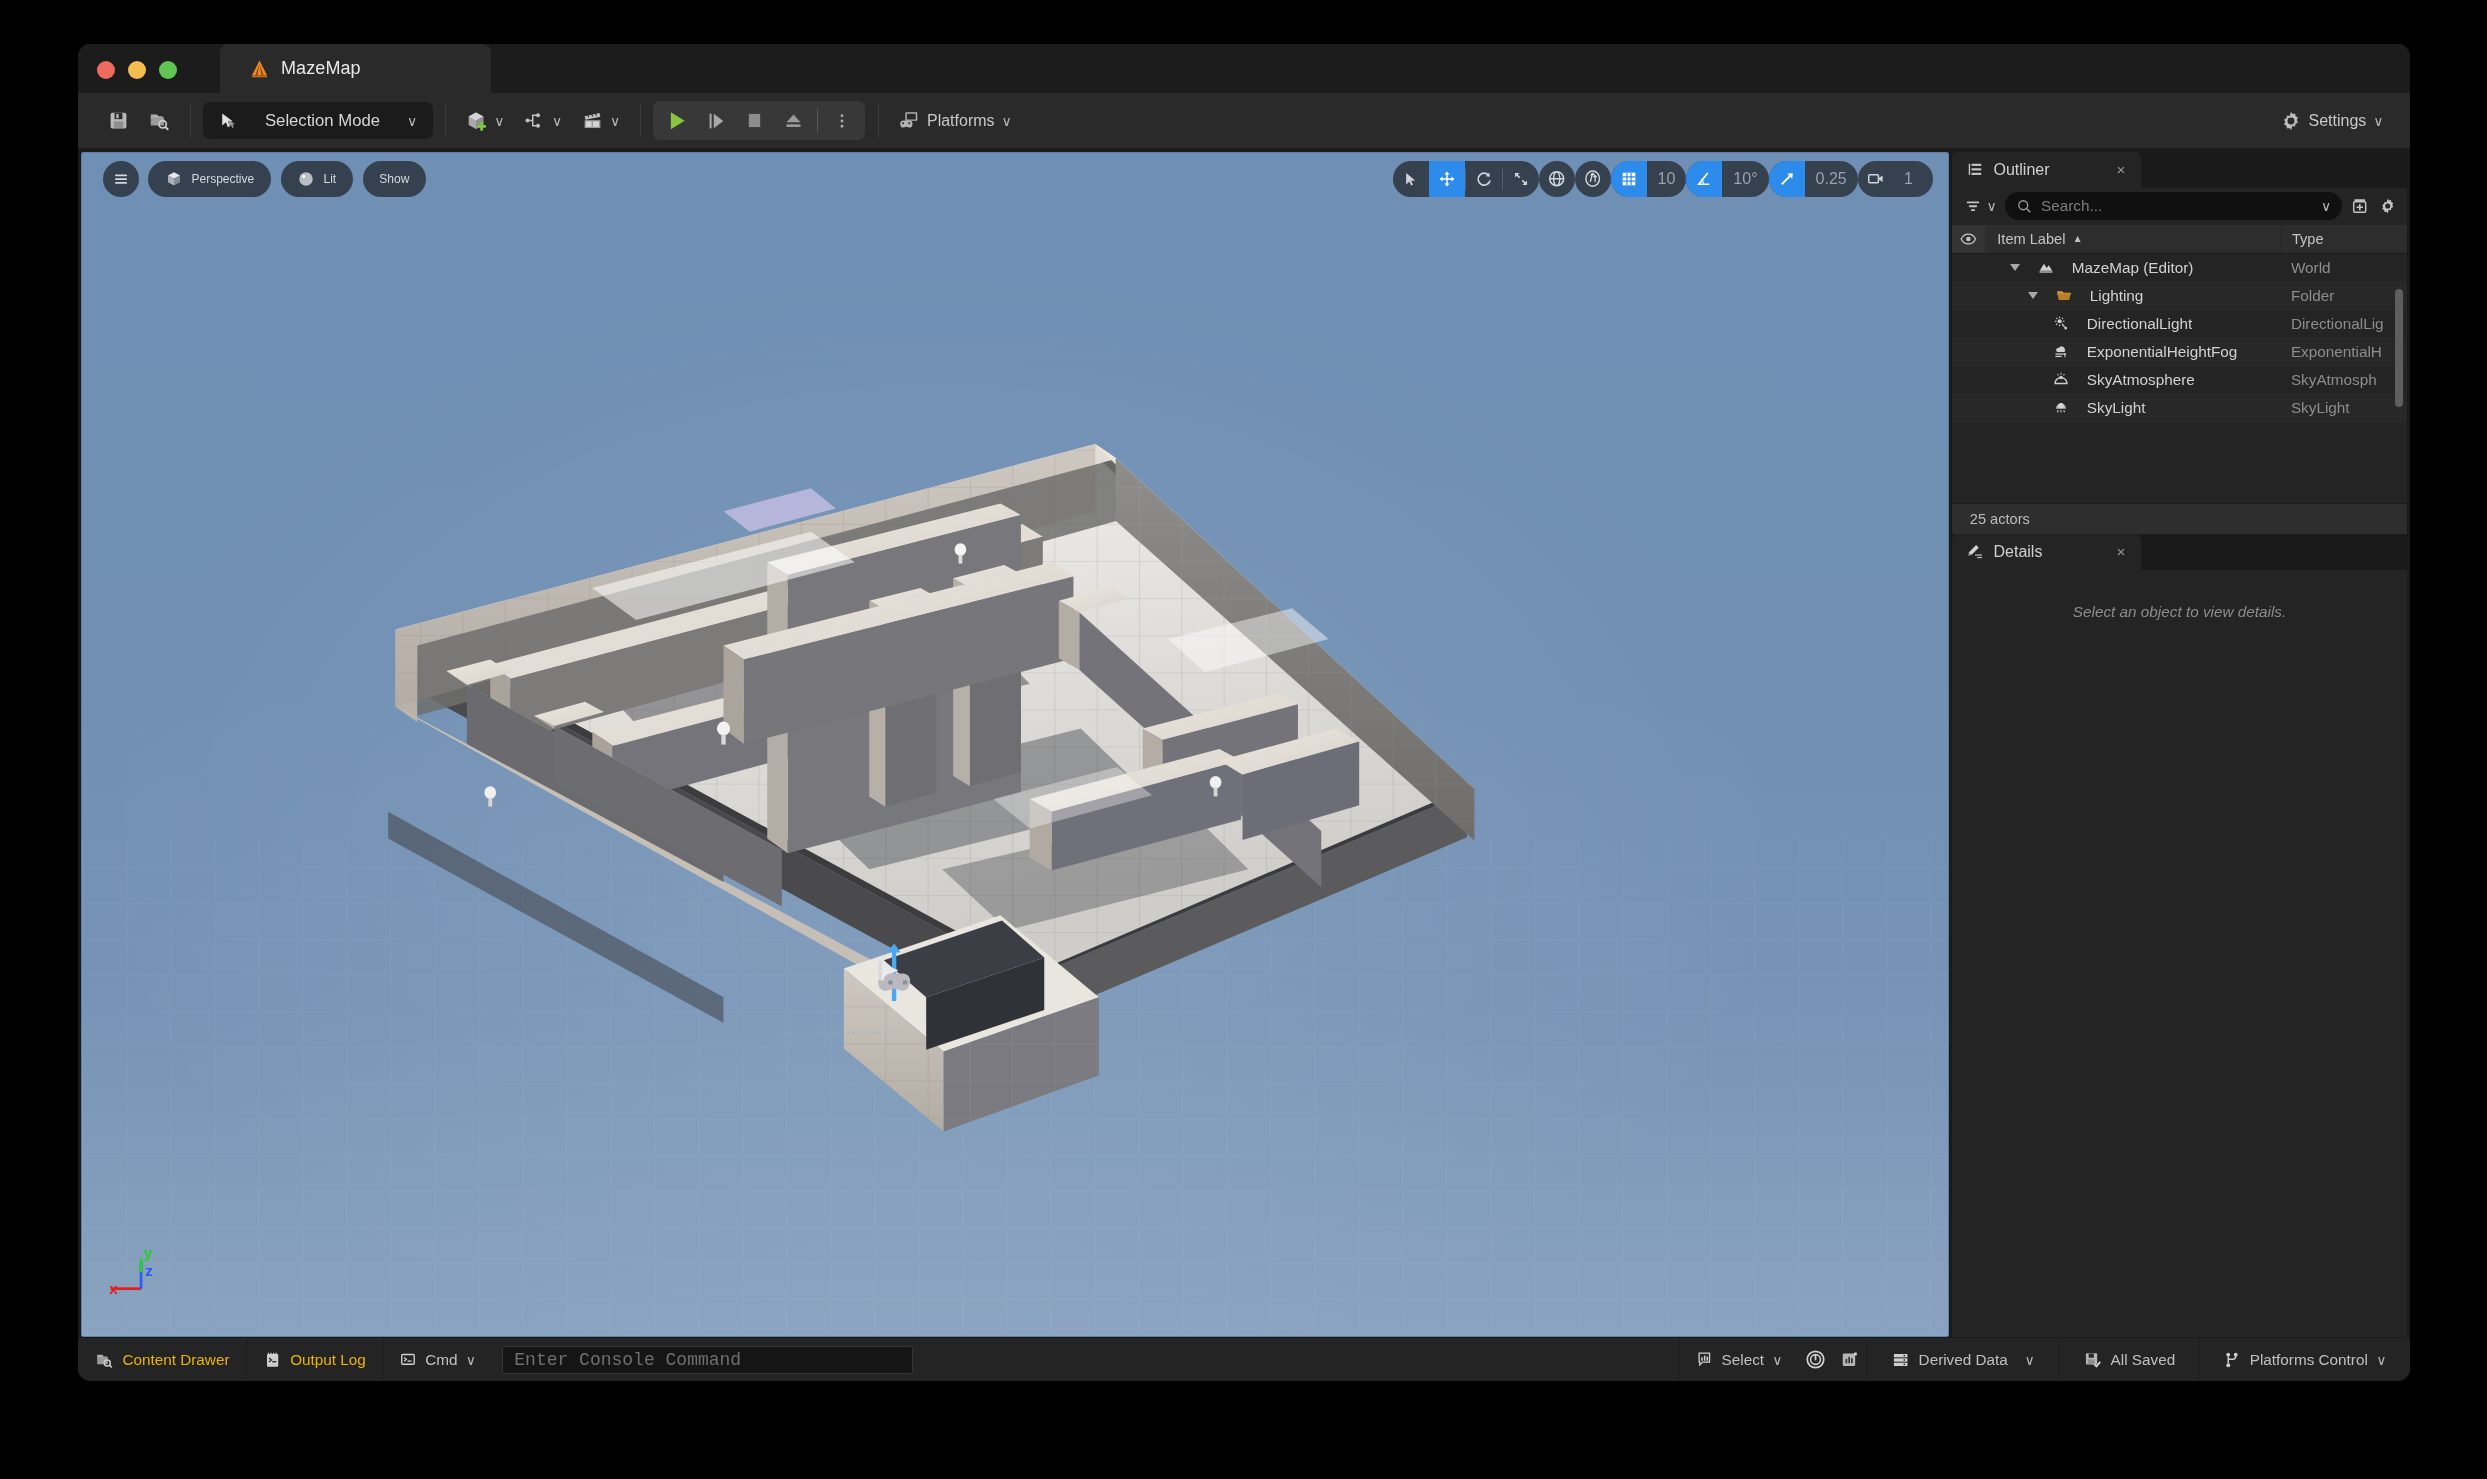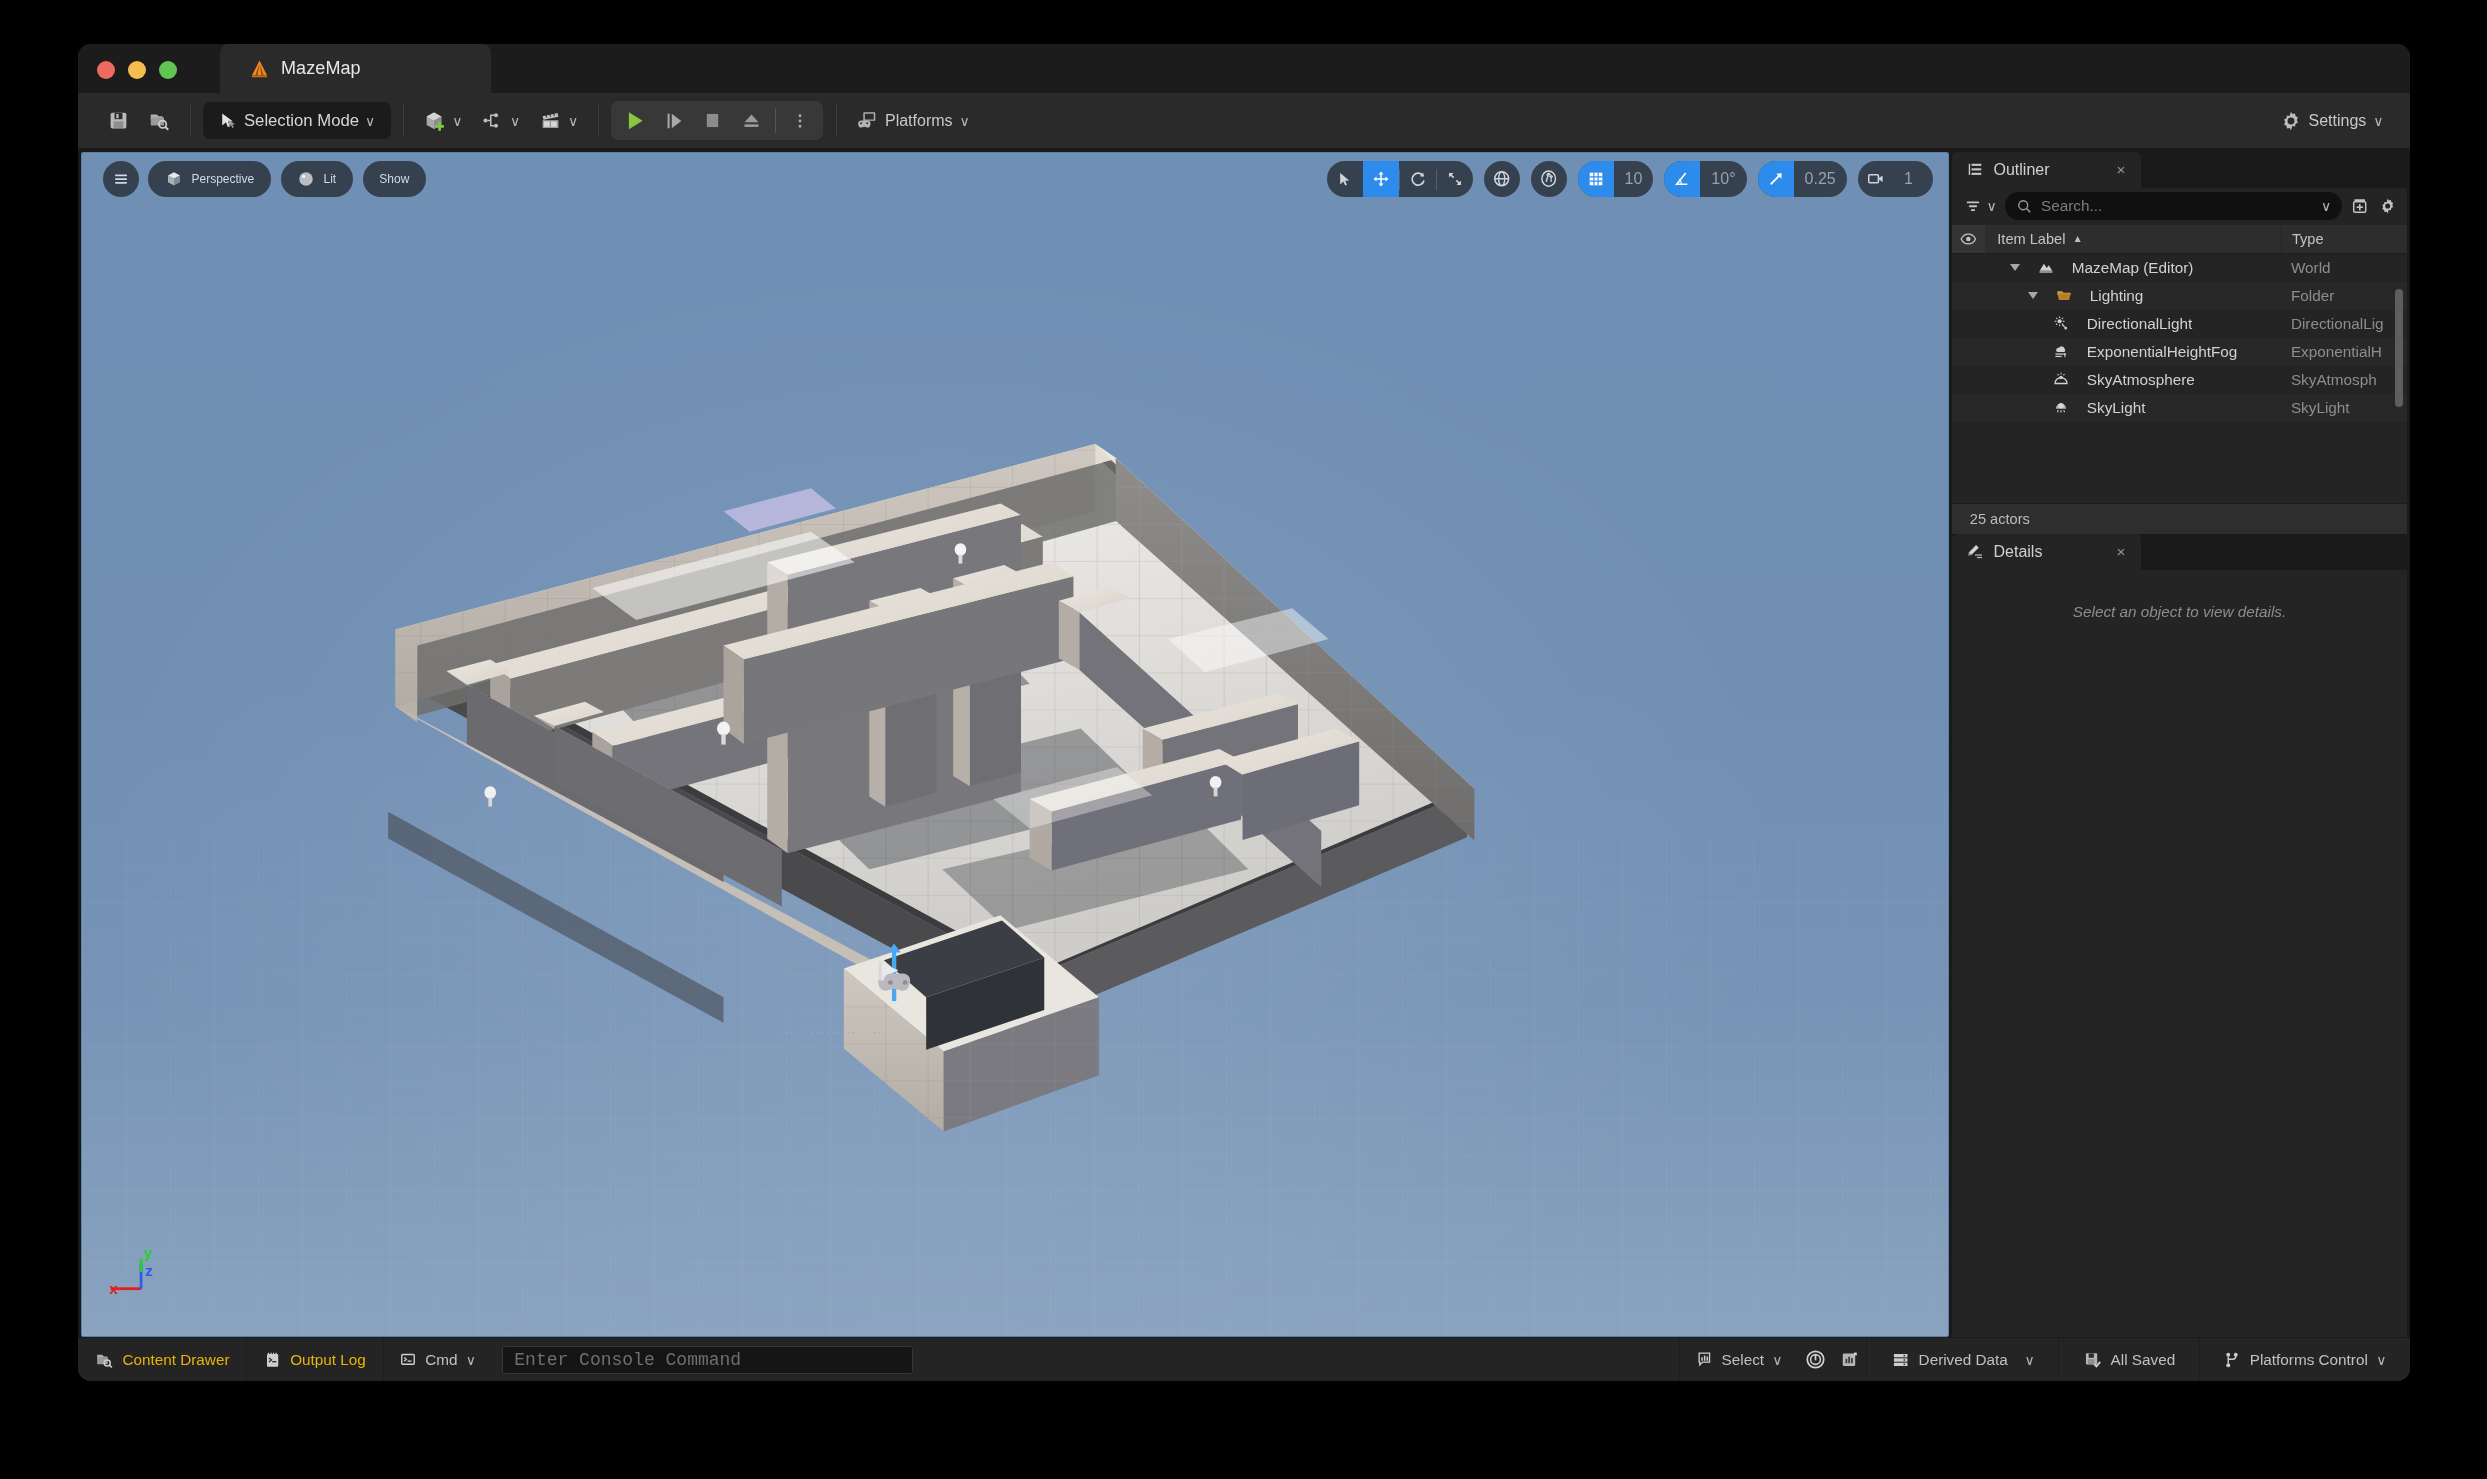--- a/index.html
+++ b/index.html
@@ -71,7 +71,7 @@
   .tb-pill {
     background: #1b1b1b; border-radius: 7px;
     height: 37px; padding: 0 15.3px;
-    display: flex; align-items: center; gap: 6px;
+    display: flex; align-items: center; gap: 27px;
     color: #d6d6d6; font-size: 16.7px;
   }
   .caret { font-size: 14px; color: #b4b4b4; line-height: 1; }

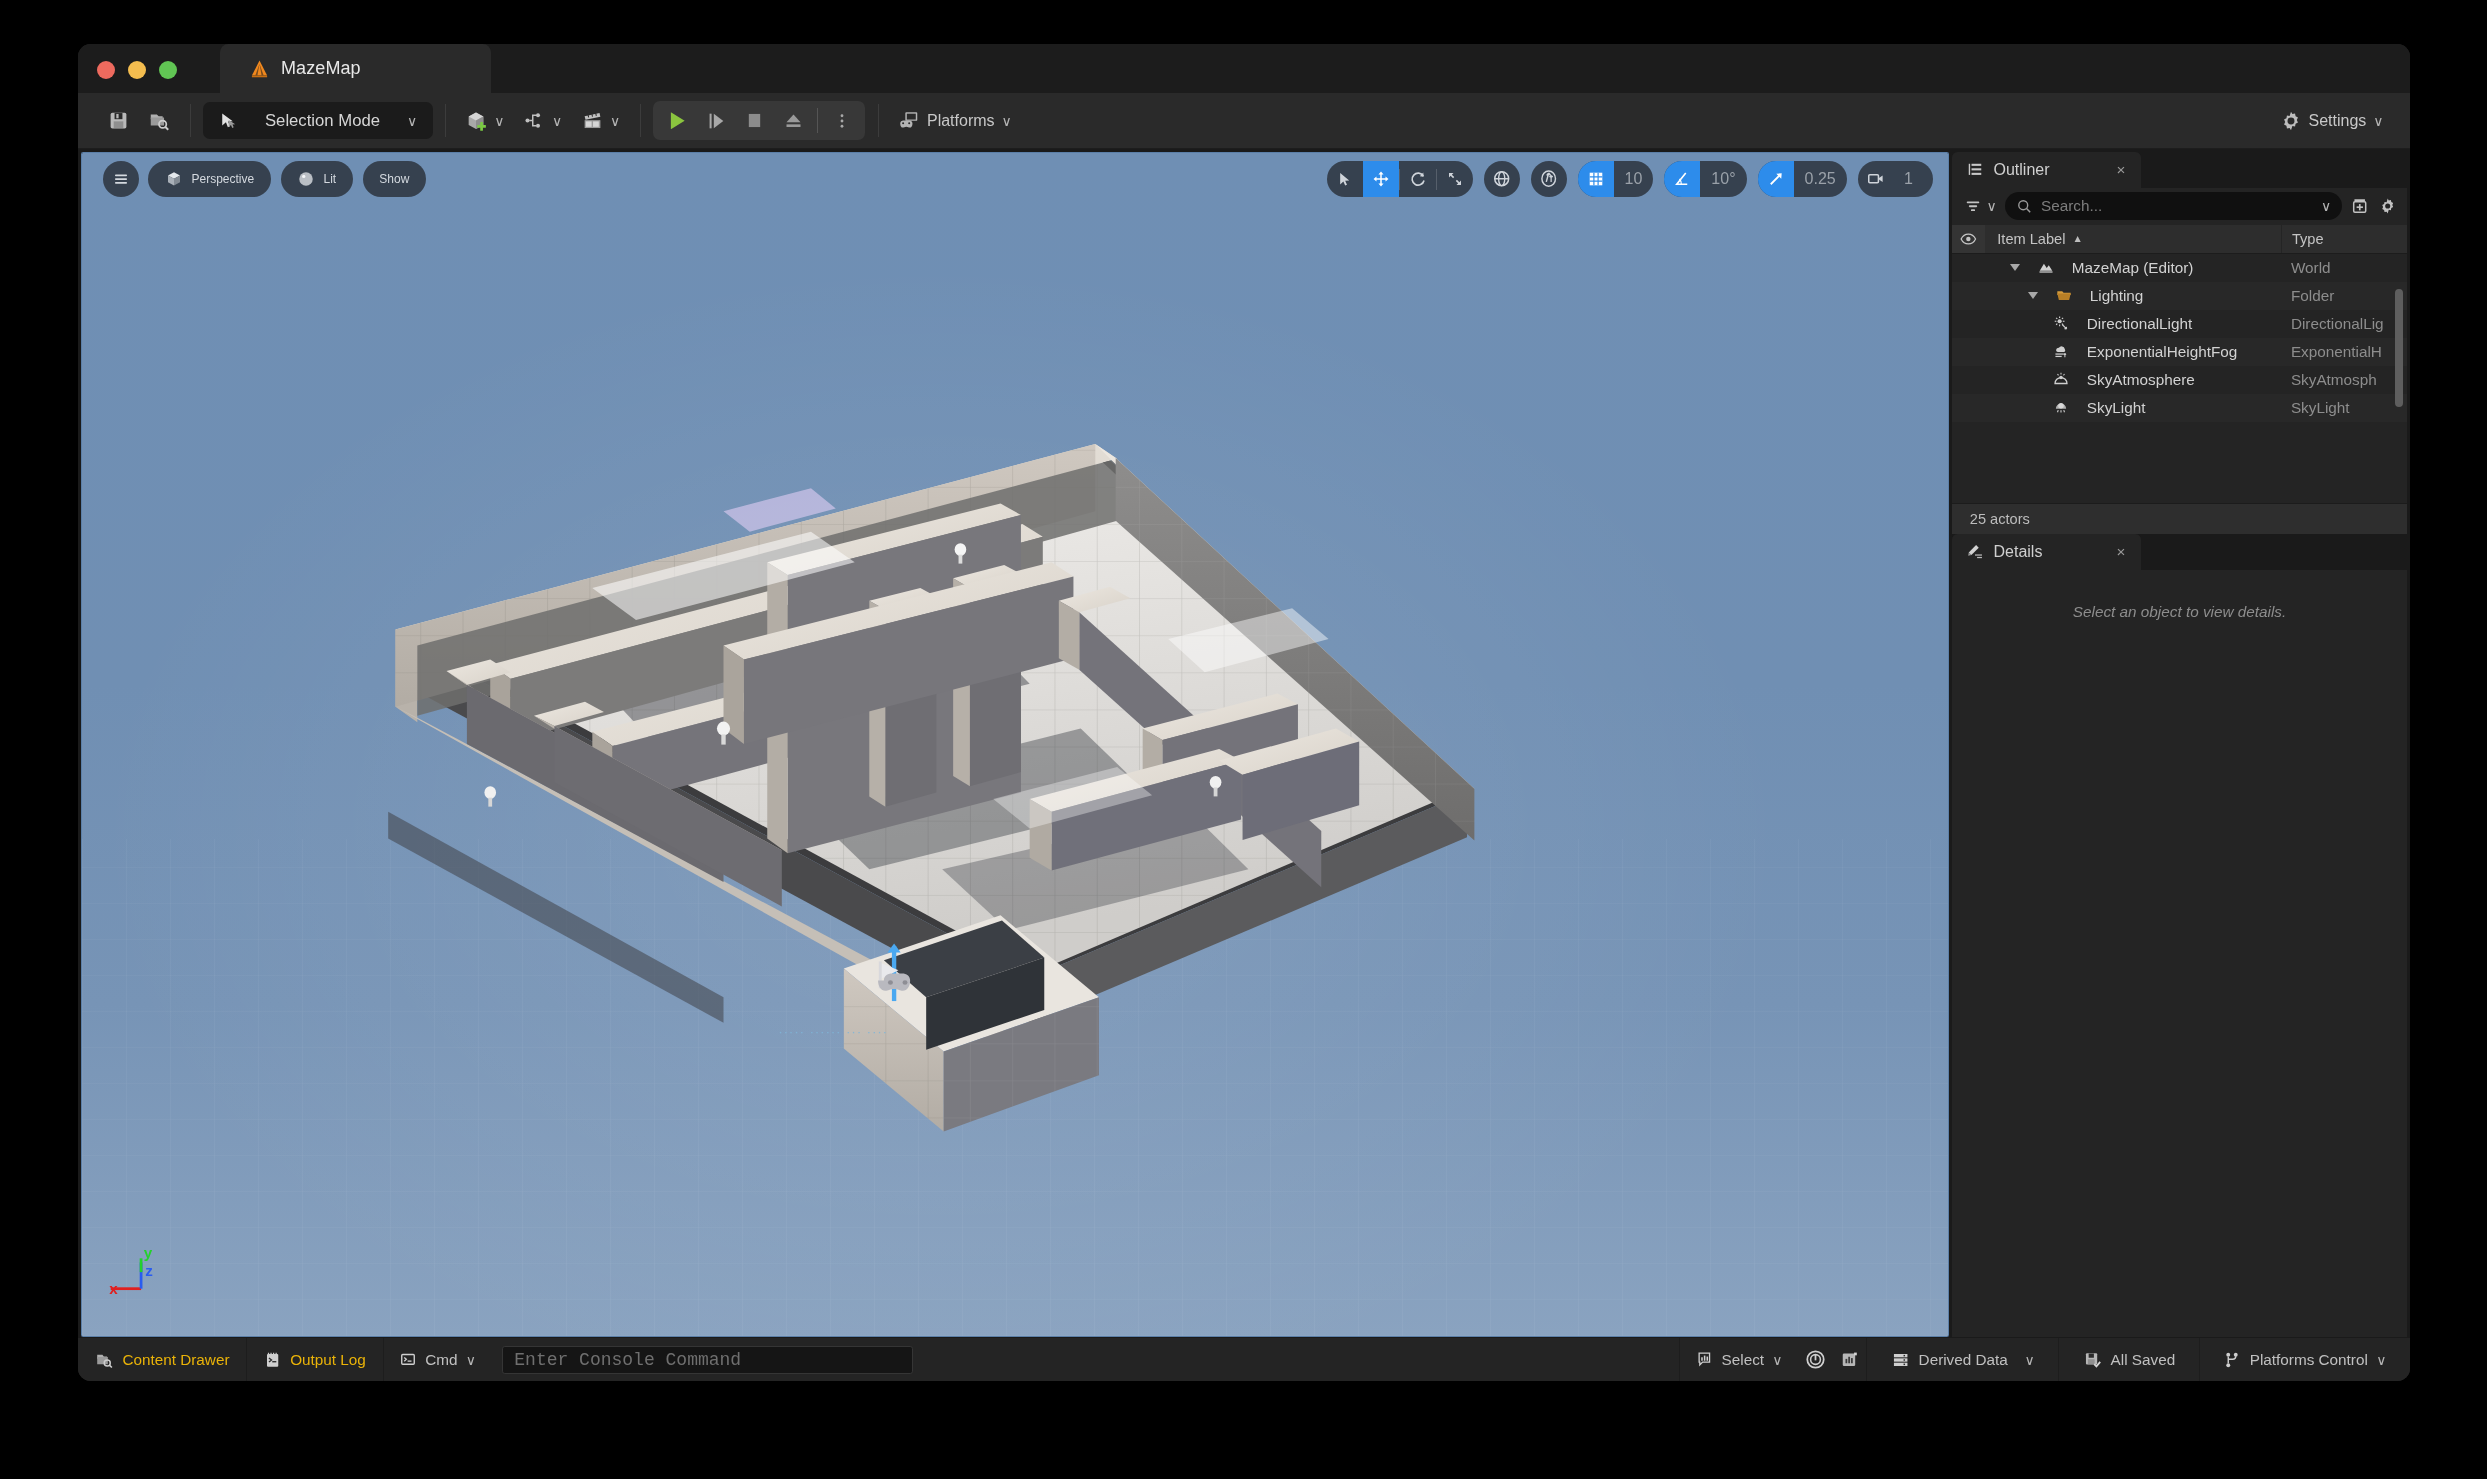--- a/index.html
+++ b/index.html
@@ -135,7 +135,7 @@
   
   #vp-tr {
     position: absolute; right: 15.3px; top: 8.3px;
-    display: flex; align-items: center; gap: 11px; z-index: 6;
+    display: flex; align-items: center; z-index: 6;
   }
   .vp-cluster {
     background: rgba(42,48,56,.82);

